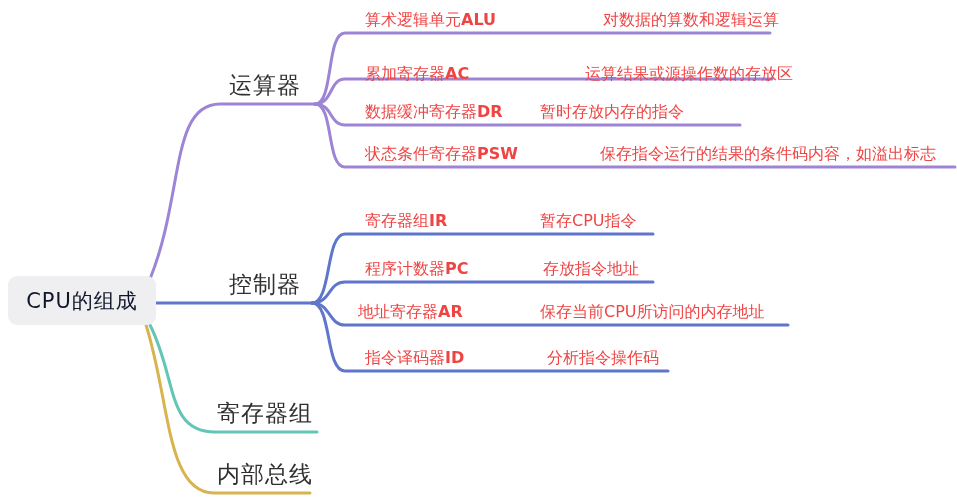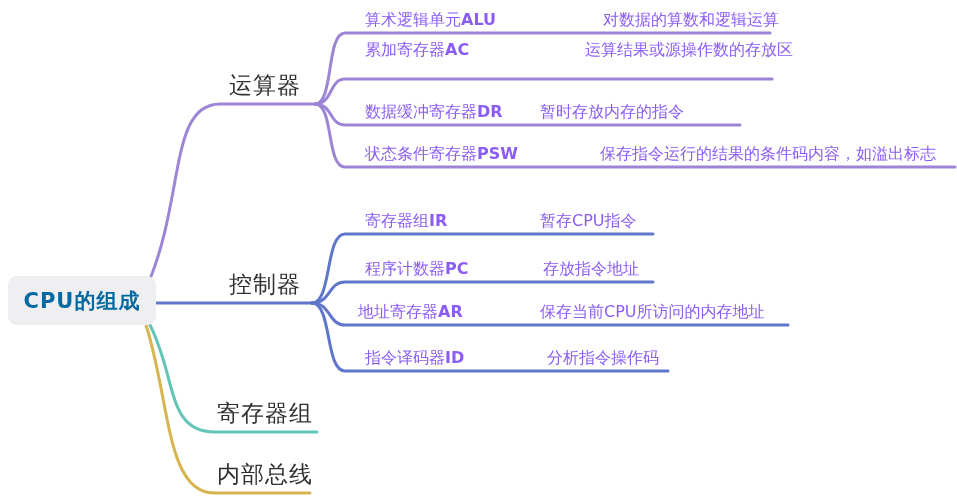--- a/index.html
+++ b/index.html
@@ -25,7 +25,7 @@
 
   .row{
     position:absolute;height:27px;line-height:27px;
-    font-size:16px;color:#8b5cf6;white-space:nowrap;
+    font-size:16px;color:#ef4444;white-space:nowrap;
   }
   .row .term{position:absolute;left:20px;bottom:3px;line-height:20px;}
   .row .term b{font-weight:bold;}

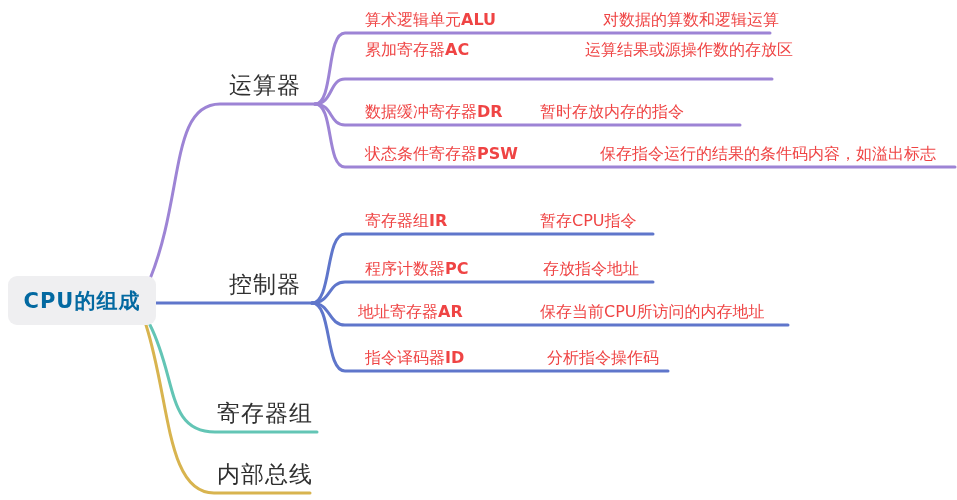--- a/index.html
+++ b/index.html
@@ -66,7 +66,7 @@
     <span class="term"><span>算术逻辑单元</span><b>ALU</b></span>
     <span class="desc" style="left:258px;">对数据的算数和逻辑运算</span>
   </div>
-  <div class="row" style="left:345px;top:36px;width:427px;">
+  <div class="row" style="left:345px;top:60px;width:427px;">
     <span class="term"><span>累加寄存器</span><b>AC</b></span>
     <span class="desc" style="left:240px;">运算结果或源操作数的存放区</span>
   </div>

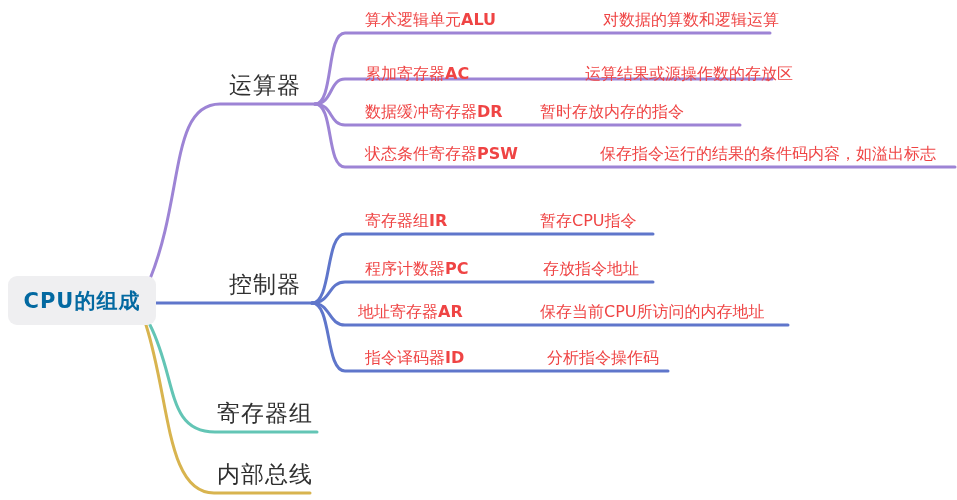--- a/index.html
+++ b/index.html
@@ -12,7 +12,7 @@
     position:absolute;left:8px;top:276px;width:148px;height:49px;
     background:#efeff1;border-radius:9px;
     display:flex;align-items:center;justify-content:center;
-    font-size:21px;color:#0369a1;letter-spacing:1px;font-weight:bold;
+    font-size:21px;color:#0f172a;letter-spacing:1px;
   }
   .branch-label{
     position:absolute;display:flex;align-items:flex-end;justify-content:center;

